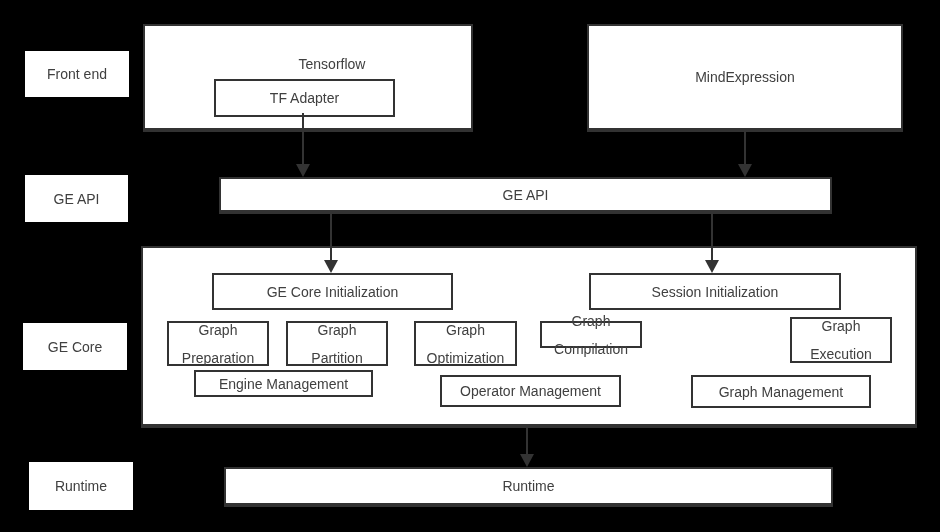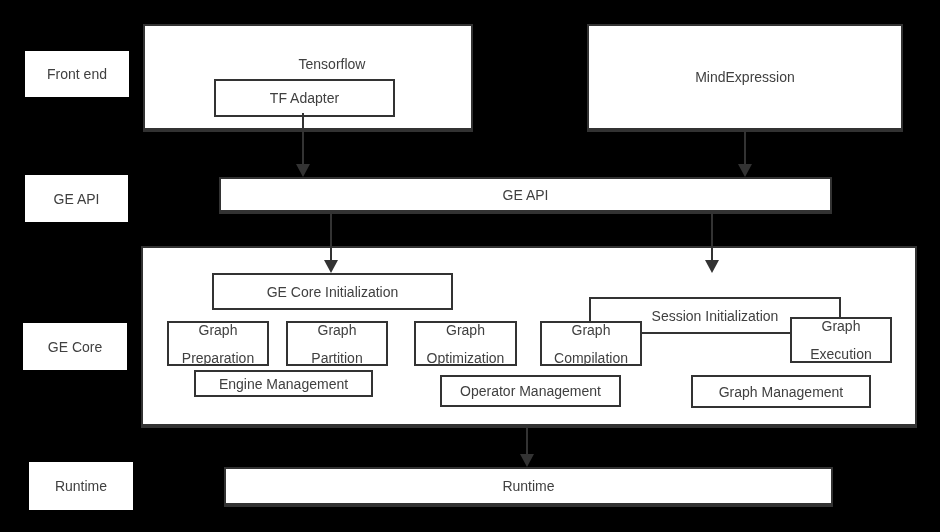--- a/index.html
+++ b/index.html
@@ -85,7 +85,7 @@
   <div class="box" style="left:141px;top:246px;width:776px;height:180px;"></div>
 
   <div class="box" style="left:212px;top:273px;width:241px;height:37px;box-shadow:none;">GE Core Initialization</div>
-  <div class="box" style="left:589px;top:273px;width:252px;height:37px;box-shadow:none;margin-top:24px;">Session Initialization</div>
+  <div class="box" style="left:589px;top:273px;width:252px;height:37px;box-shadow:none;">Session Initialization</div>
 
   <div class="box module" style="left:167px;top:321px;width:102px;height:45px;box-shadow:none;">Graph Preparation</div>
   <div class="box module" style="left:286px;top:321px;width:102px;height:45px;box-shadow:none;">Graph Partition</div>

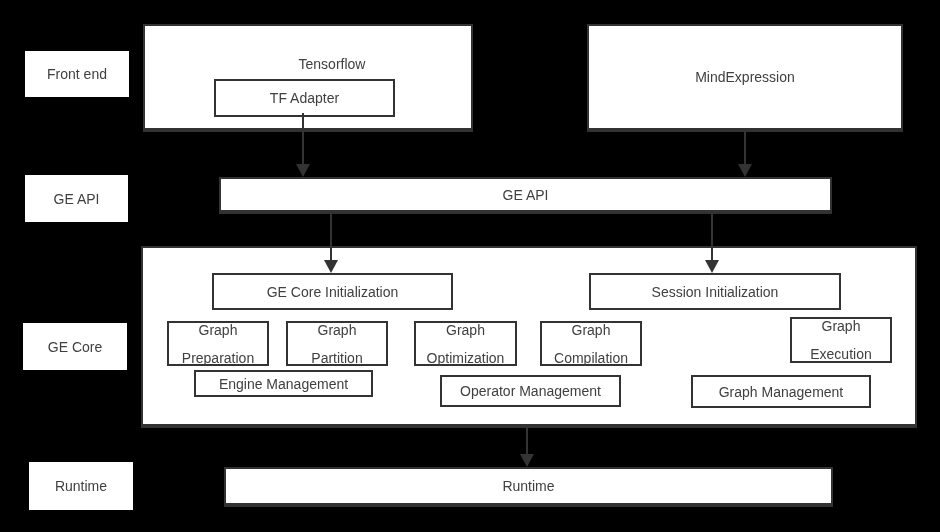--- a/index.html
+++ b/index.html
@@ -90,7 +90,7 @@
   <div class="box module" style="left:167px;top:321px;width:102px;height:45px;box-shadow:none;">Graph Preparation</div>
   <div class="box module" style="left:286px;top:321px;width:102px;height:45px;box-shadow:none;">Graph Partition</div>
   <div class="box module" style="left:414px;top:321px;width:103px;height:45px;box-shadow:none;">Graph Optimization</div>
-  <div class="box module" style="left:540px;top:321px;width:102px;height:45px;box-shadow:none;">Graph Compilation</div>
+  <div class="box module" style="left:540px;top:321px;width:102px;height:27px;box-shadow:none;">Graph Compilation</div>
   <div class="box module" style="left:790px;top:317px;width:102px;height:46px;box-shadow:none;">Graph Execution</div>
 
   <div class="box" style="left:194px;top:370px;width:179px;height:27px;box-shadow:none;">Engine Management</div>

